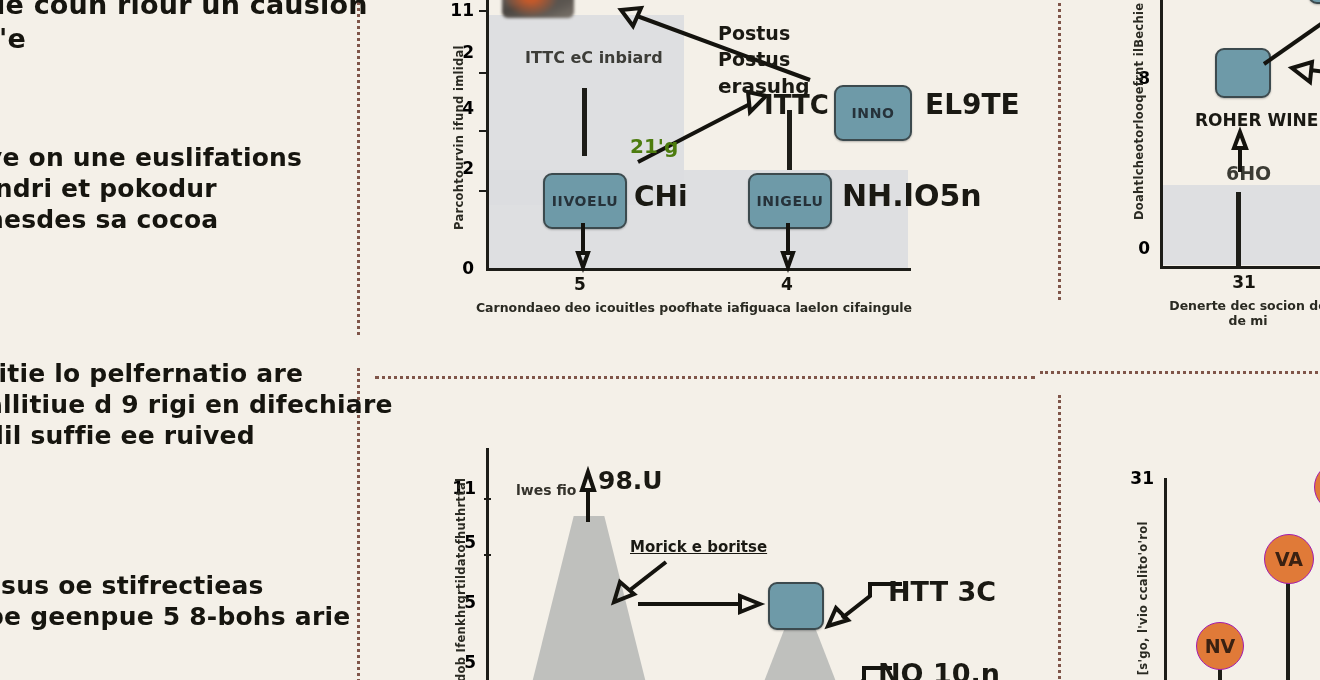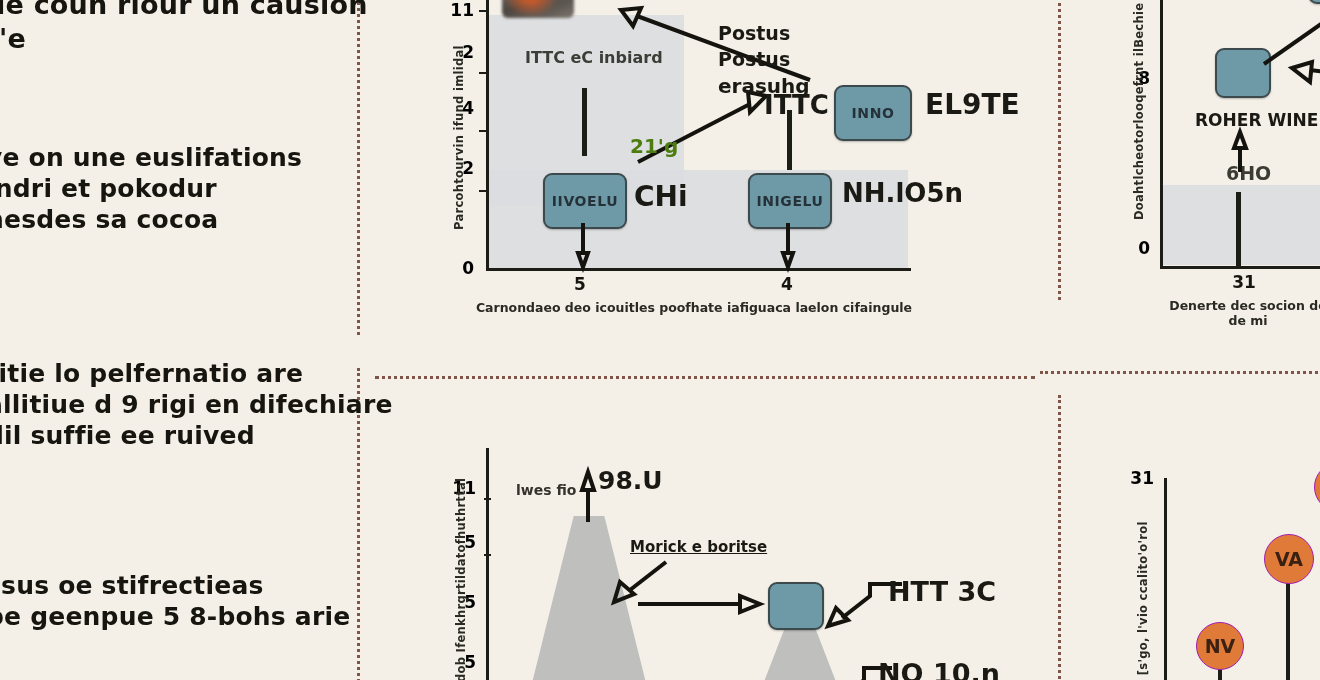--- a/index.html
+++ b/index.html
@@ -216,7 +216,7 @@
     <div class="anno" style="left:200px;top:154px;font-size:20px;color:#4d7c0f;">21'g</div>
     <div class="anno" style="left:334px;top:110px;font-size:26px;">ITTC</div>
     <div class="anno" style="left:204px;top:200px;font-size:28px;">CHi</div>
-    <div class="anno" style="left:412px;top:198px;font-size:26px;">NH.lO5n</div>
+    <div class="anno" style="left:412px;top:198px;font-size:30px;">NH.lO5n</div>
     <div class="anno" style="left:495px;top:108px;font-size:28px;">EL9TE</div>
   </div>
 

